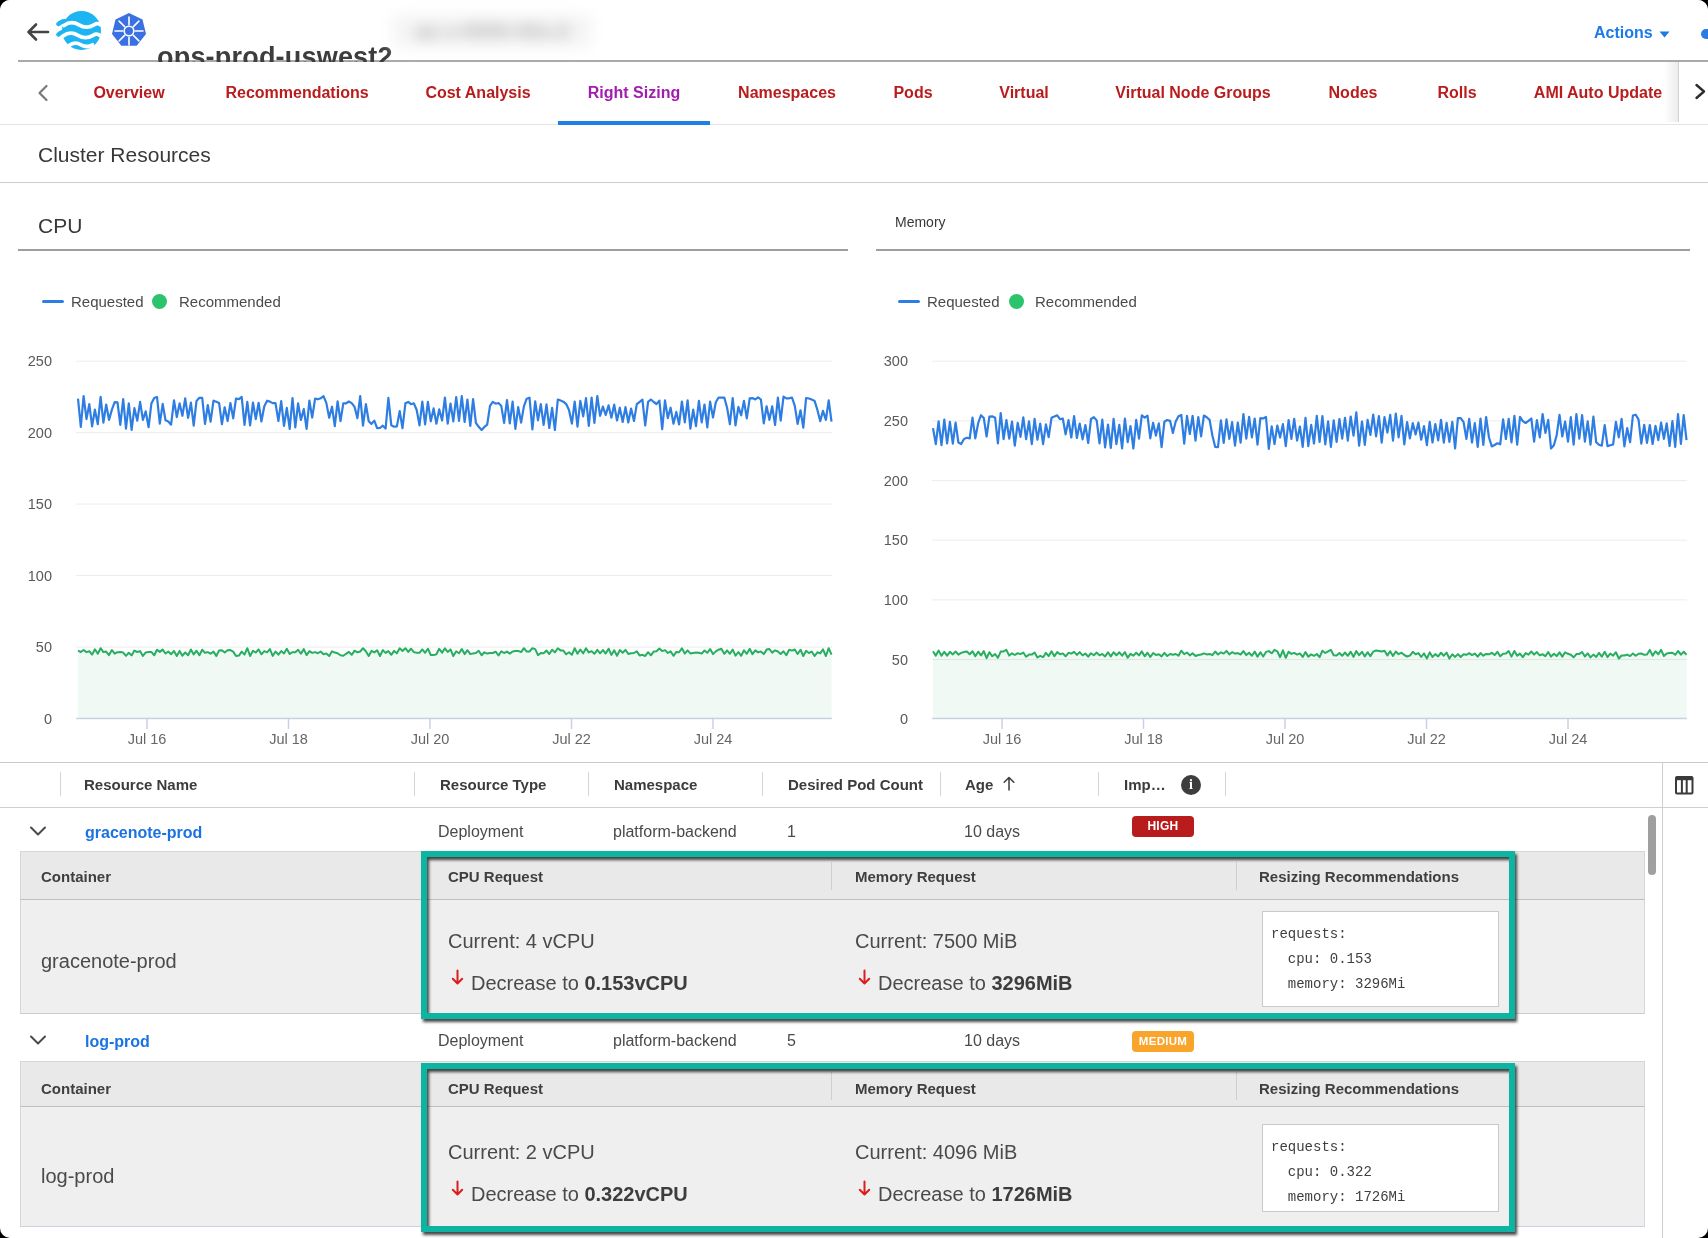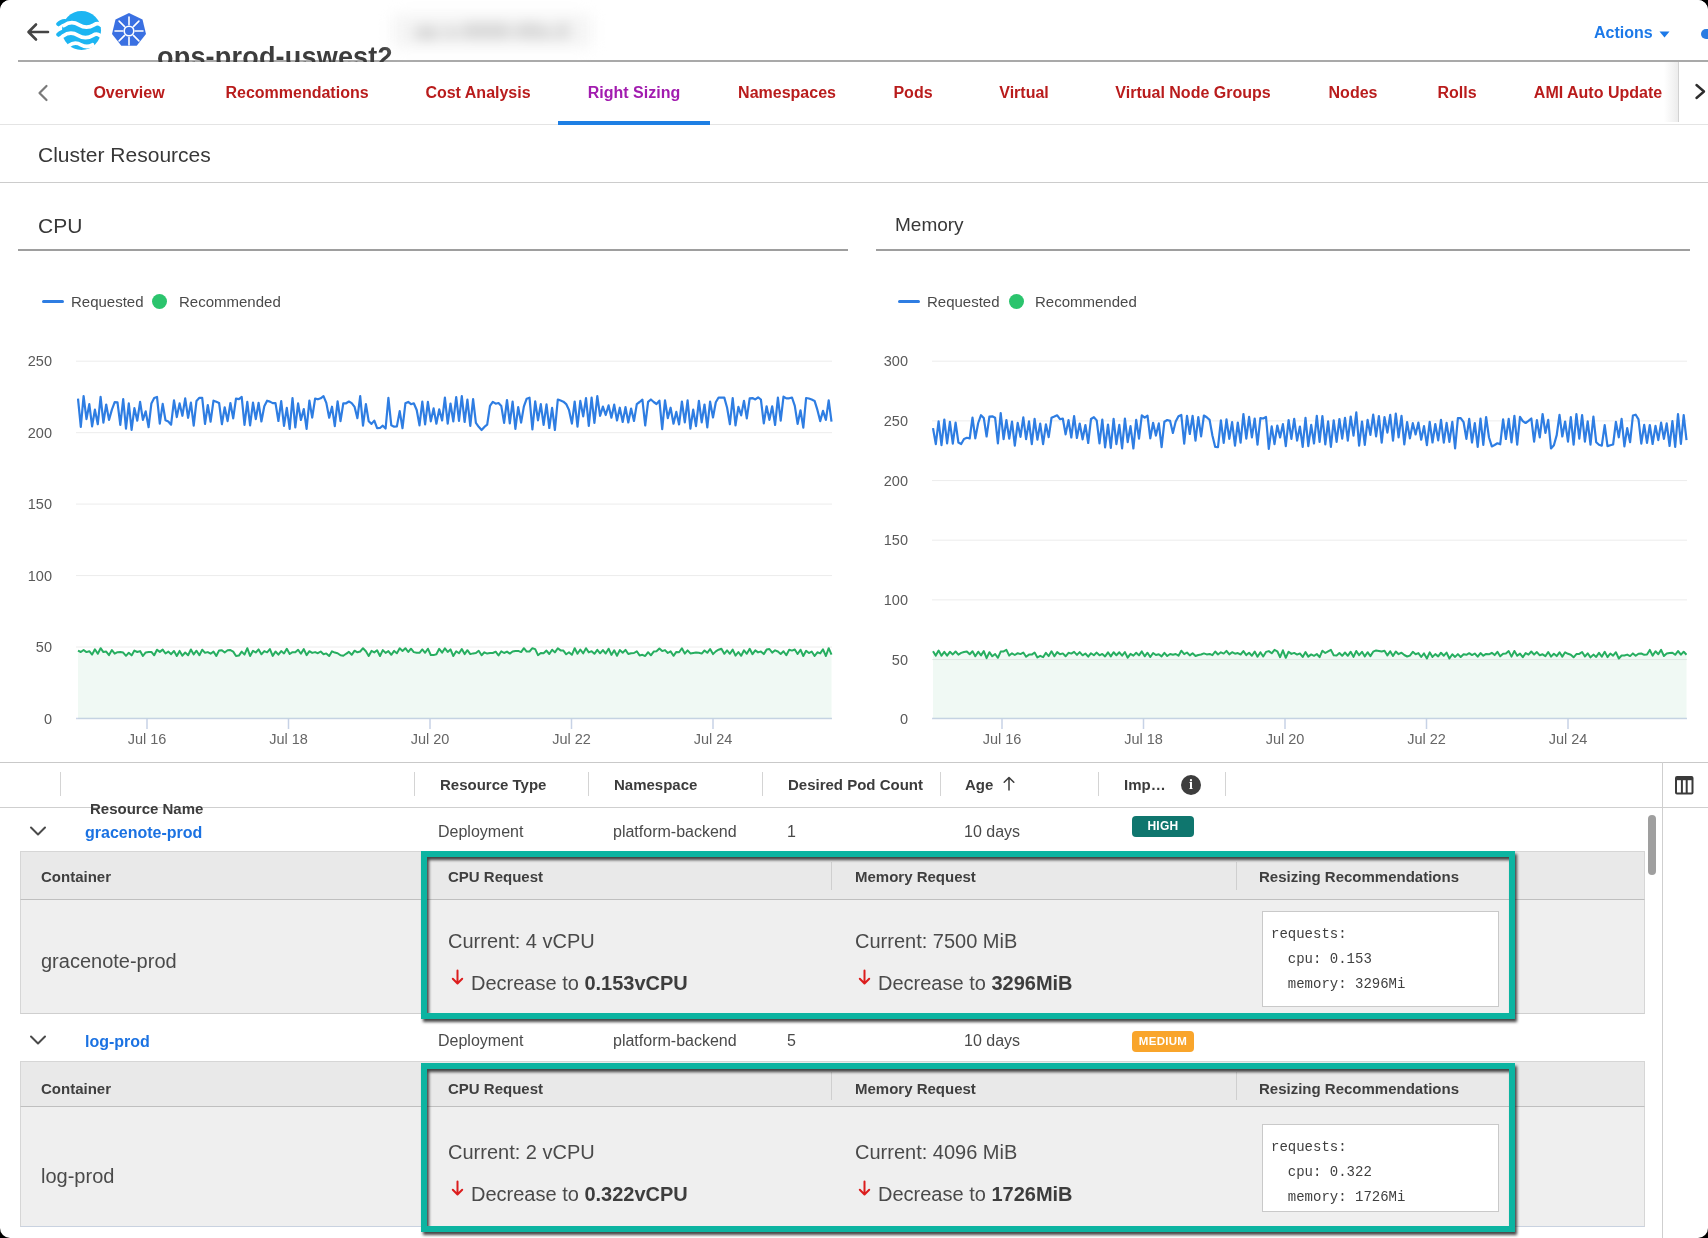--- a/index.html
+++ b/index.html
@@ -81,7 +81,7 @@
 
   <div class="abs" style="left:38px;top:214px;font-size:21px;color:#383838;">CPU</div>
   <div class="abs" style="left:18px;top:249px;width:830px;height:2px;background:#9e9e9e;"></div>
-  <div class="abs" style="left:895px;top:214px;font-size:19px;color:#383838;">Memory</div>
+  <div class="abs" style="left:895px;top:214px;font-size:14px;color:#383838;">Memory</div>
   <div class="abs" style="left:876px;top:249px;width:814px;height:2px;background:#9e9e9e;"></div>
 
   <div class="abs" style="left:42px;top:299.5px;width:22px;height:3.5px;border-radius:2px;background:#2e7de2;"></div>

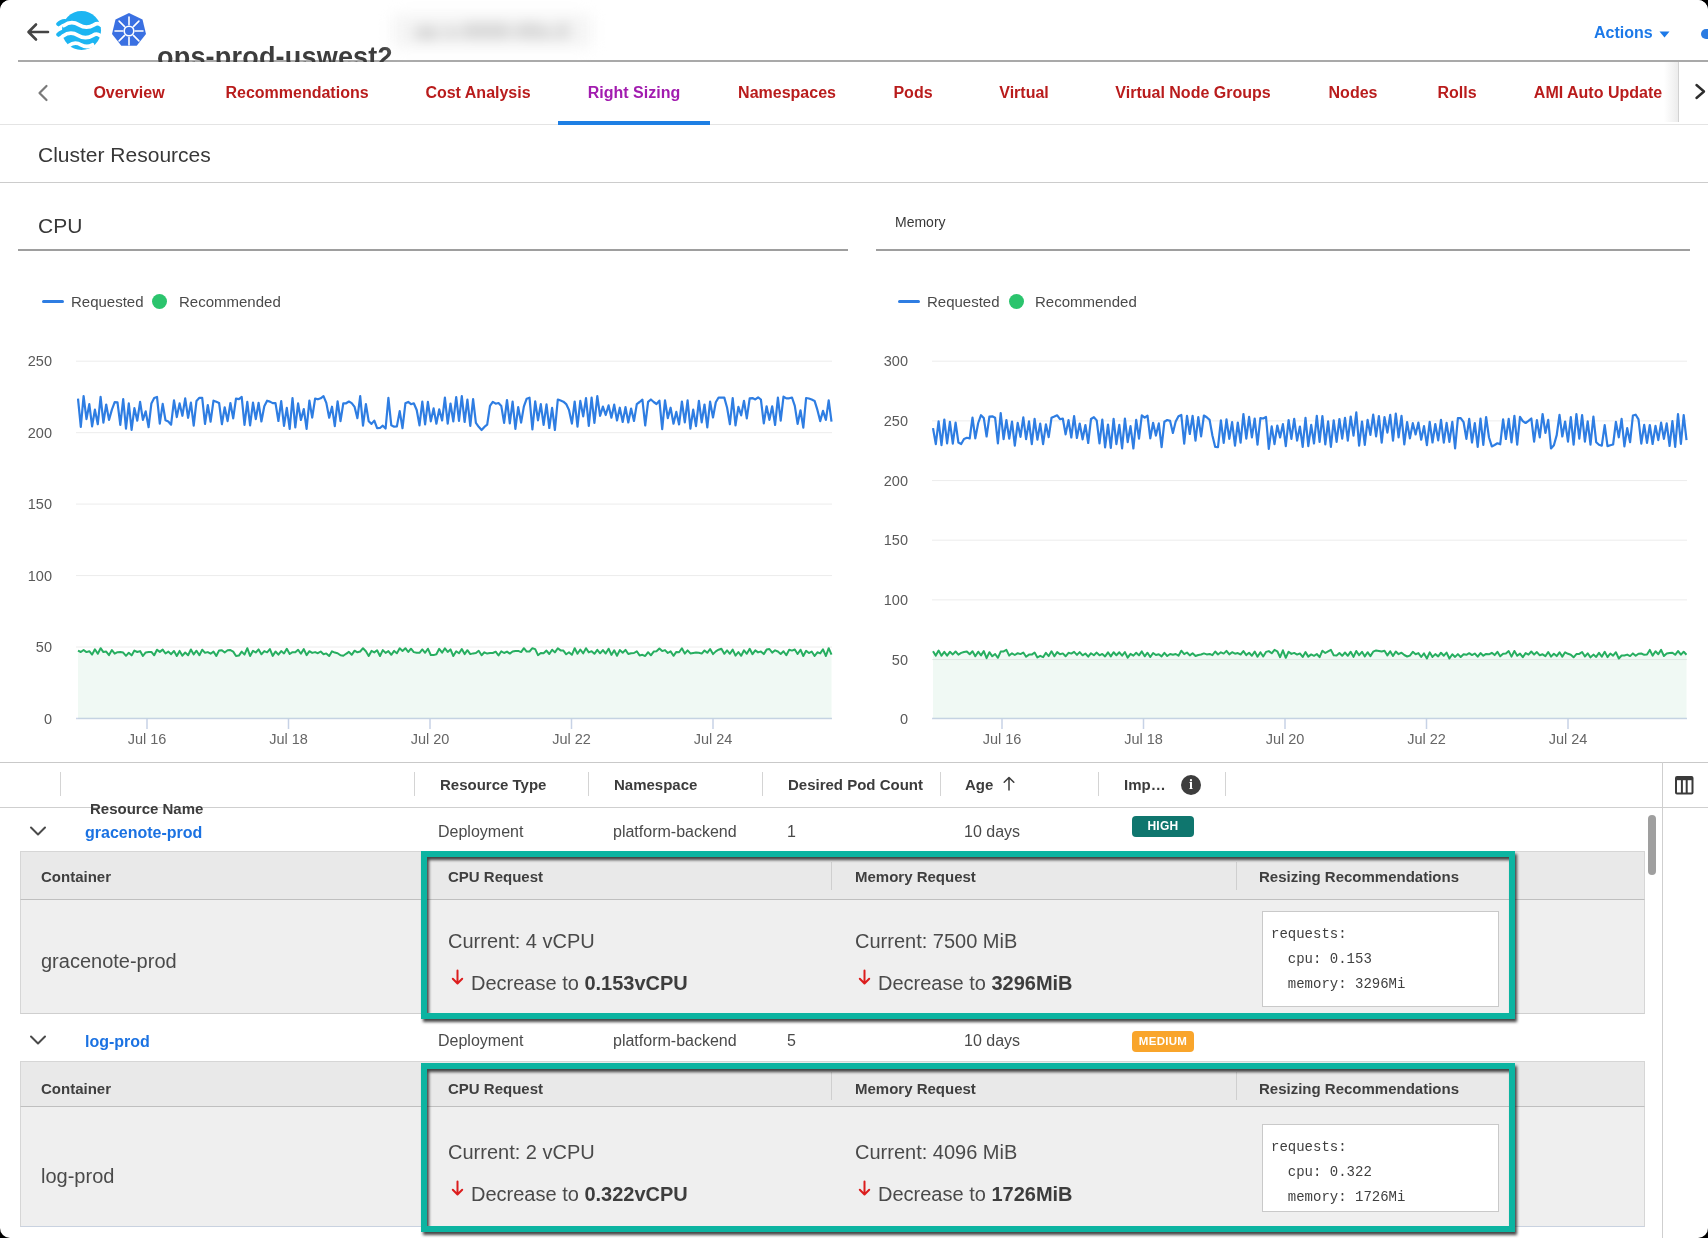--- a/index.html
+++ b/index.html
@@ -170,7 +170,7 @@
 
   <div class="abs" style="left:0;top:762px;width:1708px;height:46px;background:#fff;border-top:1px solid #c9c9c9;border-bottom:1px solid #cfcfcf;box-sizing:border-box;"></div>
   <div class="sep" style="left:60px;top:772px;height:24px;"></div>
-  <div class="thead-cell" style="left:90px;margin-top:24px;">Resource Name</div>
+  <div class="thead-cell" style="left:84px;">Resource Name</div>
   <div class="sep" style="left:414px;top:772px;height:24px;"></div>
   <div class="thead-cell" style="left:440px;">Resource Type</div>
   <div class="sep" style="left:588px;top:772px;height:24px;"></div>

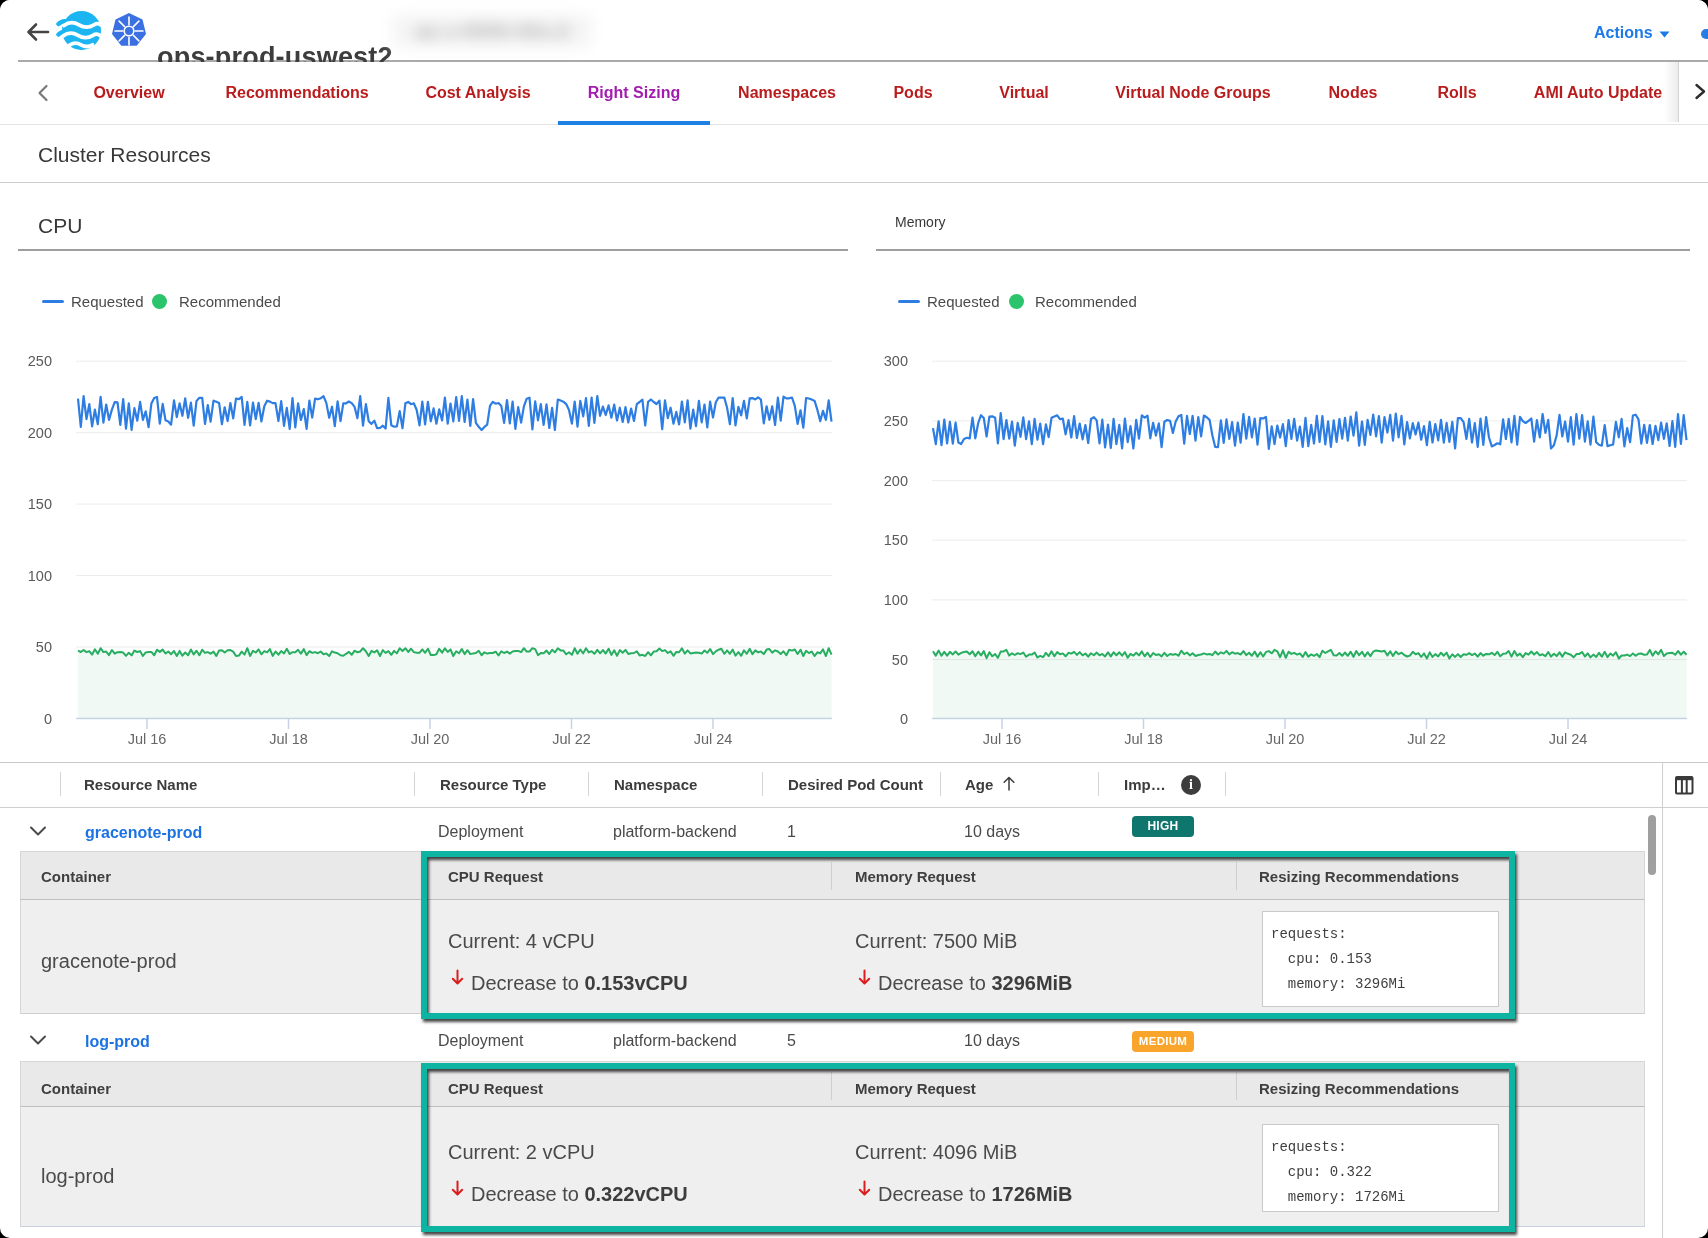--- a/index.html
+++ b/index.html
@@ -203,7 +203,7 @@
   <div class="cell" style="left:613px;top:823px;">platform-backend</div>
   <div class="cell" style="left:787px;top:823px;">1</div>
   <div class="cell" style="left:964px;top:823px;">10 days</div>
-  <div class="badge" style="left:1132px;top:816px;background:#0f766e;">HIGH</div>
+  <div class="badge" style="left:1132px;top:816px;background:#b91c1c;">HIGH</div>
 
   <div class="abs" style="left:1648px;top:815px;width:8px;height:60px;border-radius:4px;background:#9f9f9f;"></div>
 

